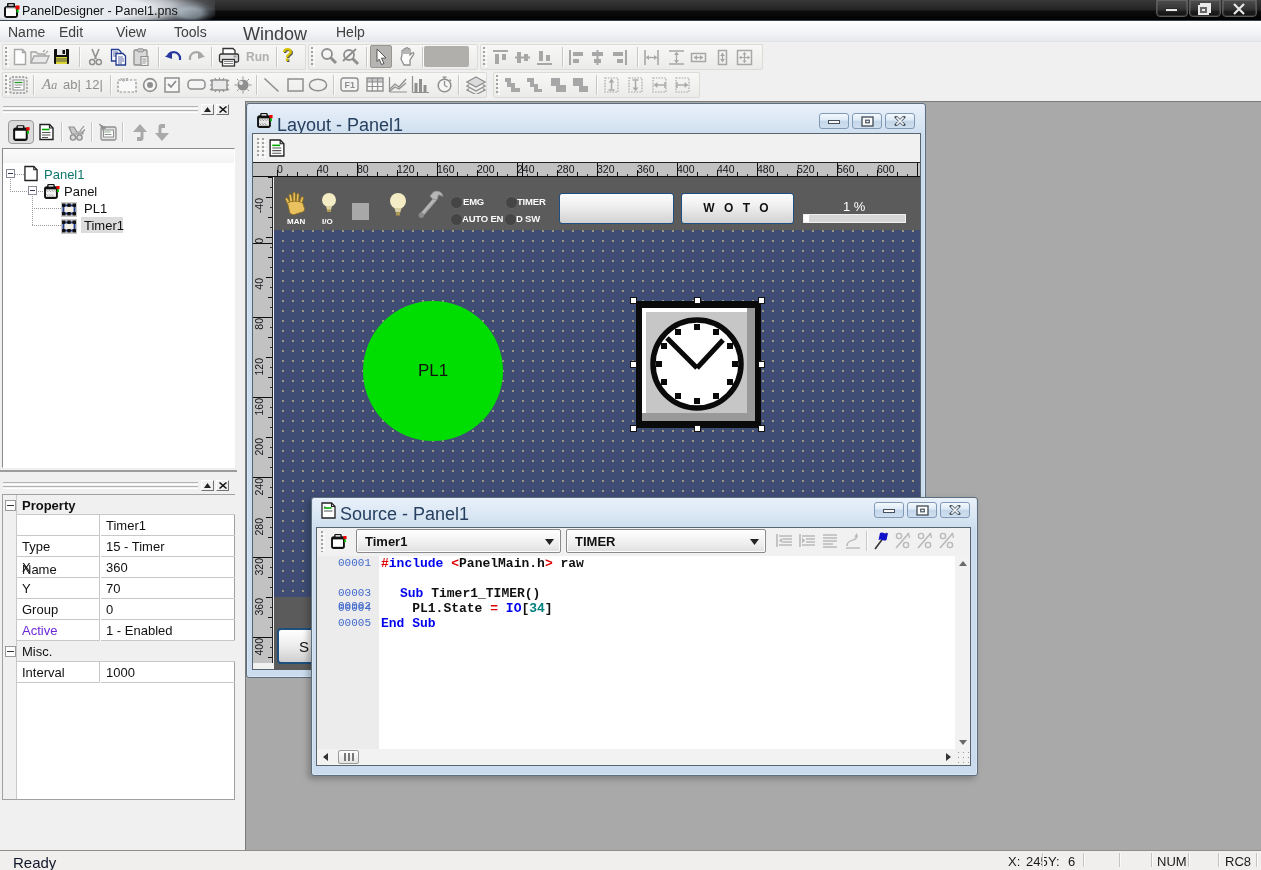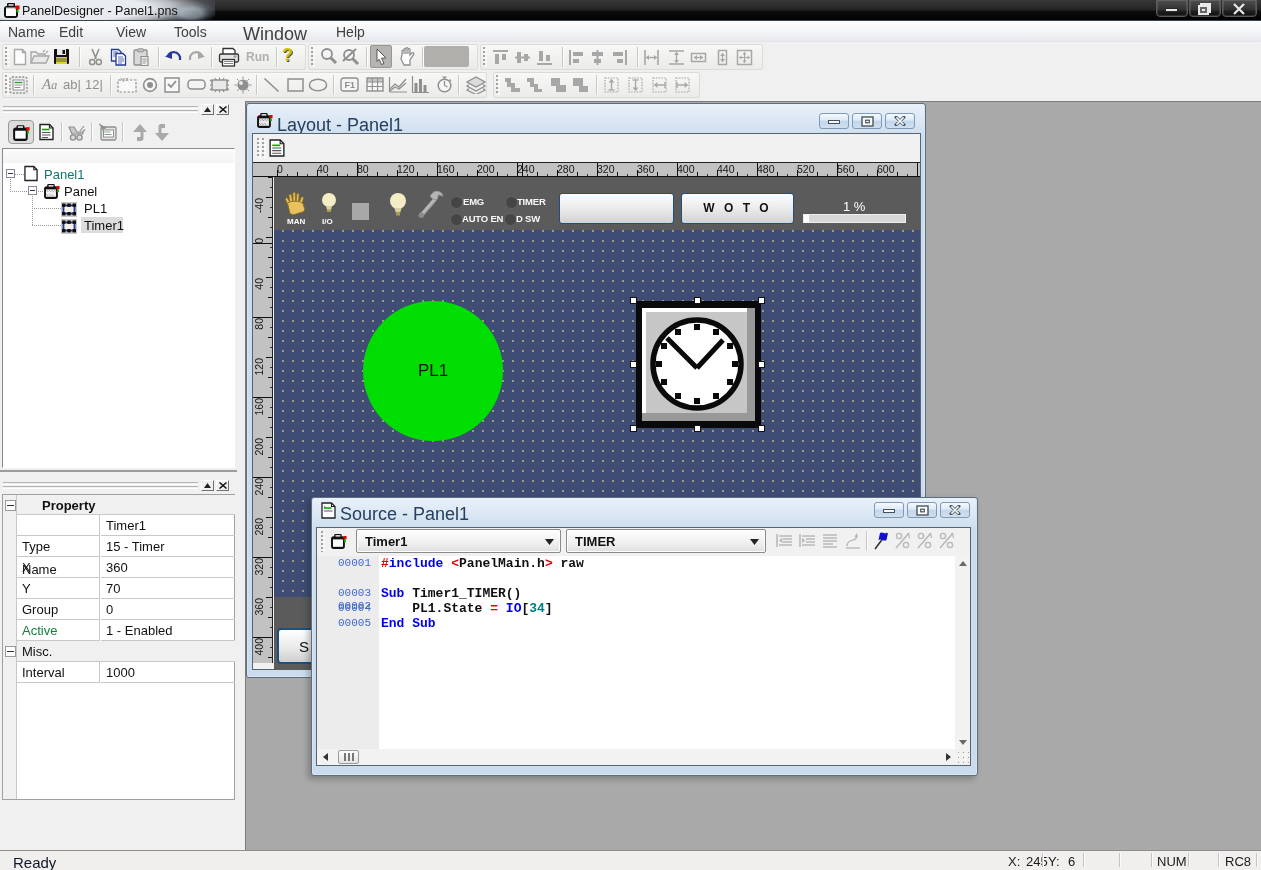--- a/index.html
+++ b/index.html
@@ -432,7 +432,7 @@
 <div class="ab" style="left:2px;top:494px;width:233px;height:306px;background:#fff;border:1px solid #a0a0a0;"></div>
 <div class="ab" style="left:3px;top:495px;width:14px;height:304px;background:#f0f0f0;border-right:1px solid #c8c8c8;"></div>
 <div class="ab" style="left:17px;top:495px;width:218px;height:20px;background:#f0f0f0;border-bottom:1px solid #c8c8c8;"></div>
-<div class="ab" style="left:22px;top:498px;font-size:13px;font-weight:bold;color:#111;margin-left:20px;">Property</div>
+<div class="ab" style="left:22px;top:498px;font-size:13px;font-weight:bold;color:#111;">Property</div>
 <div class="ab" style="left:5px;top:500px;width:11px;height:11px;background:#fff;border:1px solid #999;"></div>
 <div class="ab" style="left:7px;top:505px;width:7px;height:1px;background:#333;"></div>
 <div class="ab" style="left:17px;top:515px;width:83px;height:21px;border-bottom:1px solid #c8c8c8;border-right:1px solid #c8c8c8;"></div>

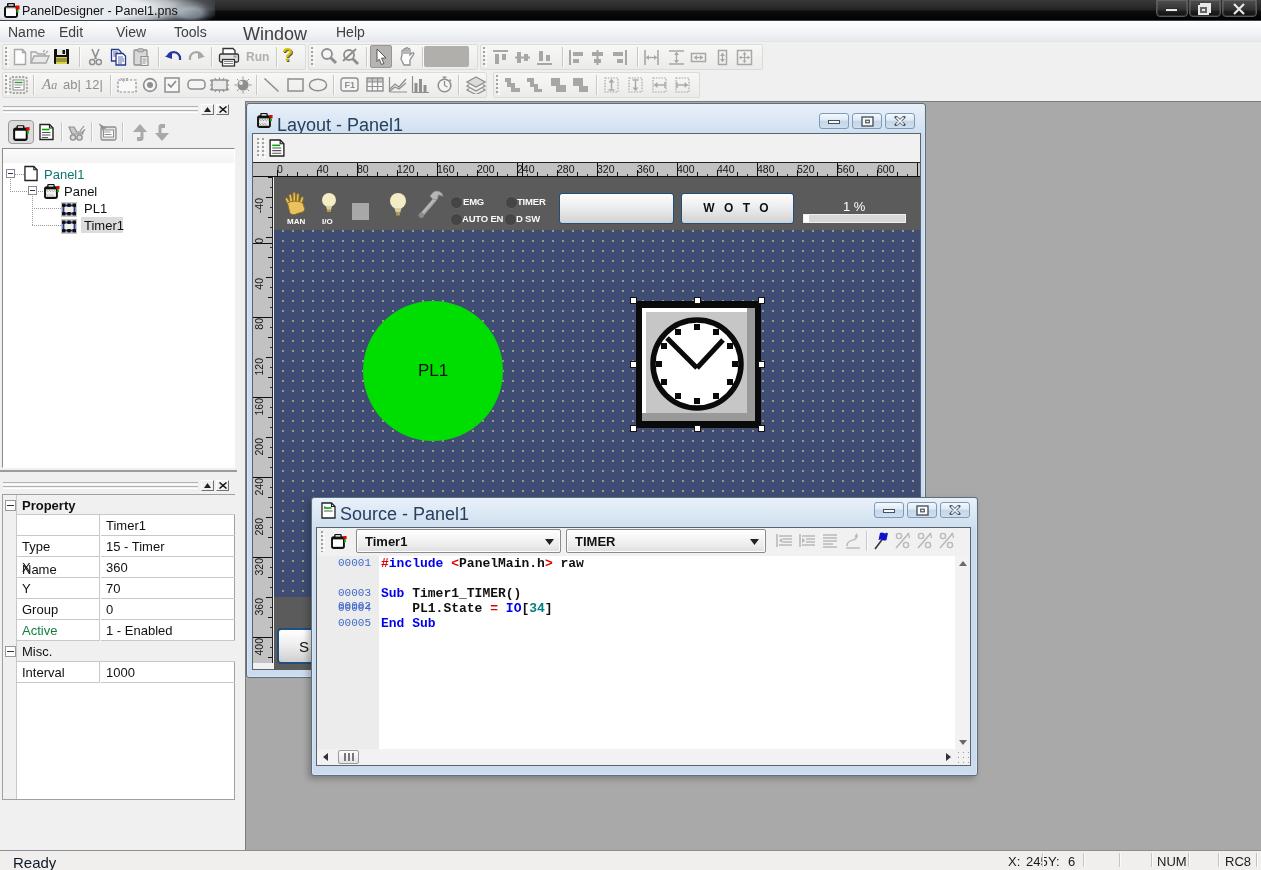--- a/index.html
+++ b/index.html
@@ -722,7 +722,7 @@
 <div class="ab" style="left:381px;top:556px;font-size:13px;font-family:'Liberation Mono',monospace;white-space:pre;"><b style="color:#e00000">#</b><b style="color:#0000ee">include</b><b> </b><b style="color:#e00000">&lt;</b><b style="color:#101010">PanelMain.h</b><b style="color:#e00000">&gt;</b><b style="color:#101010"> raw</b></div>
 <div class="ab" style="left:338px;top:600px;width:34px;font-size:11px;color:#4169cd;font-family:'Liberation Mono',monospace;letter-spacing:0;">00002</div>
 <div class="ab" style="left:338px;top:587px;width:34px;font-size:11px;color:#4169cd;font-family:'Liberation Mono',monospace;letter-spacing:0;">00003</div>
-<div class="ab" style="left:381px;top:586px;font-size:13px;font-family:'Liberation Mono',monospace;white-space:pre;text-align:center;"><b style="color:#0000ee">Sub</b><b style="color:#101010"> Timer1_TIMER()</b></div>
+<div class="ab" style="left:400px;top:586px;font-size:13px;font-family:'Liberation Mono',monospace;white-space:pre;text-align:center;"><b style="color:#0000ee">Sub</b><b style="color:#101010"> Timer1_TIMER()</b></div>
 <div class="ab" style="left:338px;top:602px;width:34px;font-size:11px;color:#4169cd;font-family:'Liberation Mono',monospace;letter-spacing:0;">00004</div>
 <div class="ab" style="left:381px;top:601px;font-size:13px;font-family:'Liberation Mono',monospace;white-space:pre;"><b style="color:#101010">&nbsp;&nbsp;&nbsp;&nbsp;PL1.State </b><b style="color:#e00000">=</b><b style="color:#0000ee"> IO</b><b style="color:#101010">[</b><b style="color:#008080">34</b><b style="color:#101010">]</b></div>
 <div class="ab" style="left:338px;top:617px;width:34px;font-size:11px;color:#4169cd;font-family:'Liberation Mono',monospace;letter-spacing:0;">00005</div>

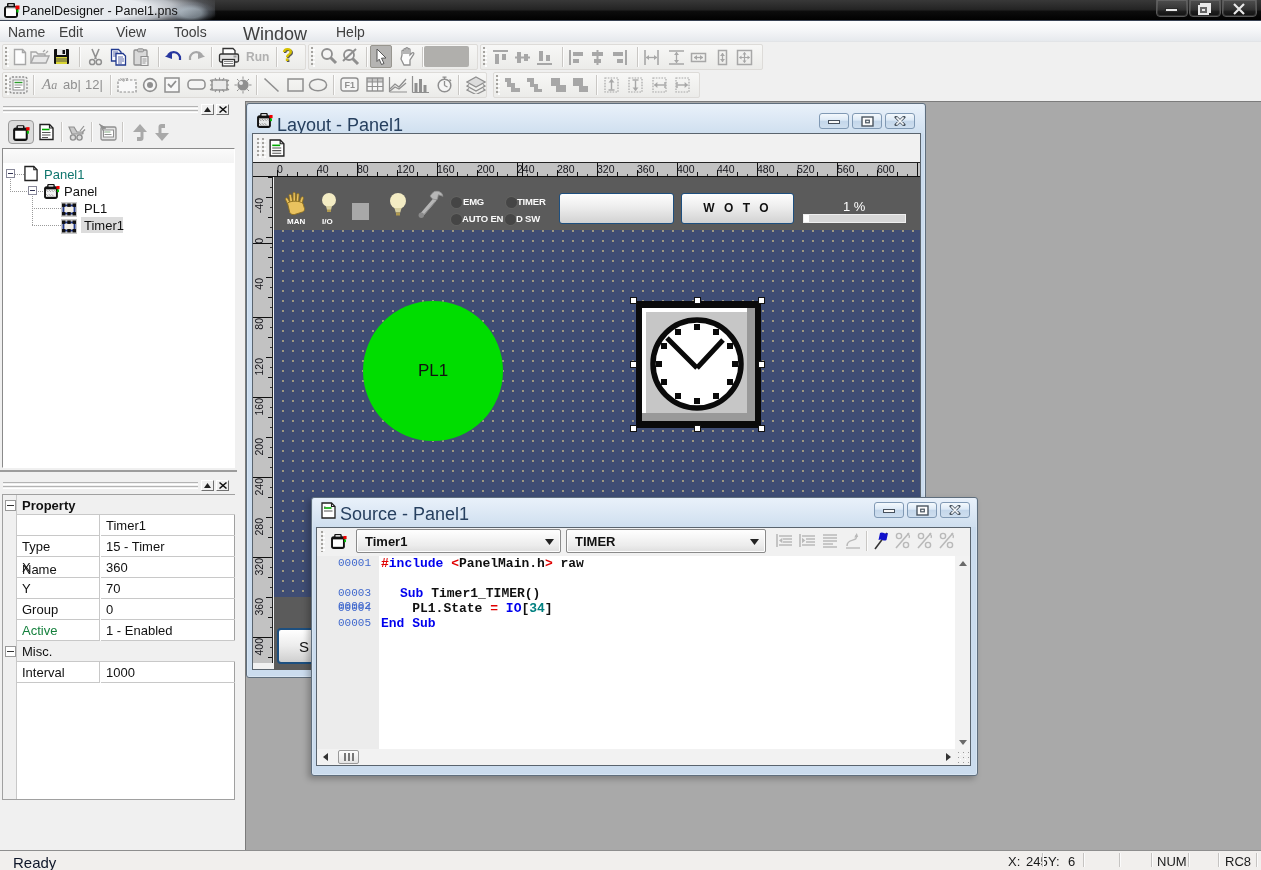--- a/index.html
+++ b/index.html
@@ -457,7 +457,7 @@
 <div class="ab" style="left:106px;top:602px;font-size:13px;color:#111;">0</div>
 <div class="ab" style="left:17px;top:620px;width:83px;height:21px;border-bottom:1px solid #c8c8c8;border-right:1px solid #c8c8c8;"></div>
 <div class="ab" style="left:101px;top:620px;width:134px;height:21px;border-bottom:1px solid #c8c8c8;"></div>
-<div class="ab" style="left:22px;top:623px;font-size:13px;color:#15803d;">Active</div>
+<div class="ab" style="left:22px;top:623px;font-size:13px;color:#6d28d9;">Active</div>
 <div class="ab" style="left:106px;top:623px;font-size:13px;color:#111;">1 - Enabled</div>
 <div class="ab" style="left:17px;top:641px;width:218px;height:21px;background:#f0f0f0;border-bottom:1px solid #c8c8c8;"></div>
 <div class="ab" style="left:22px;top:644px;font-size:13px;font-weight:normal;color:#111;">Misc.</div>

